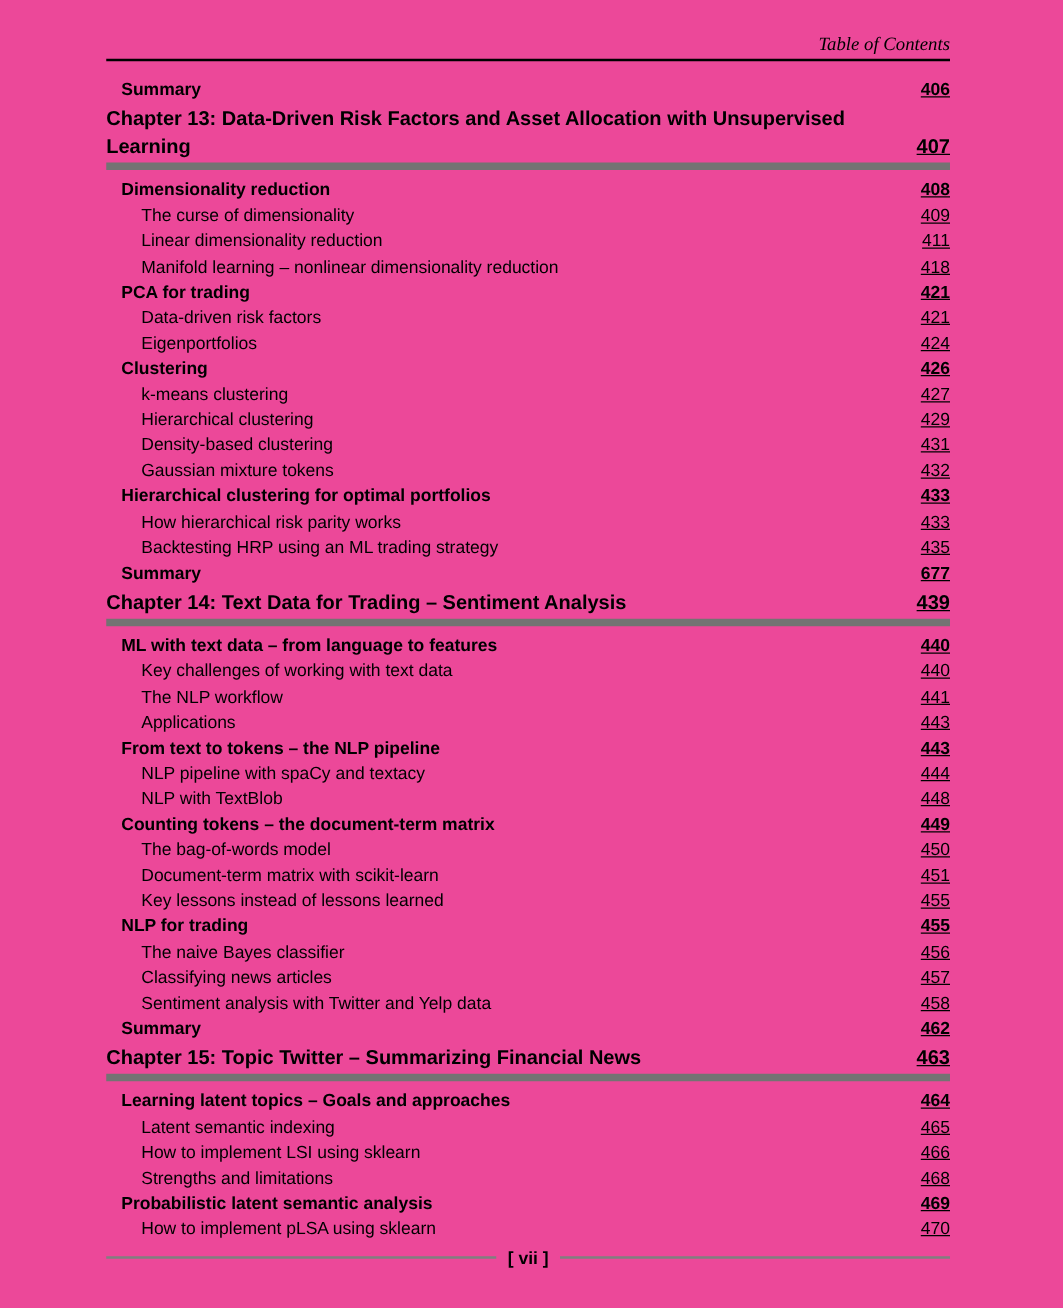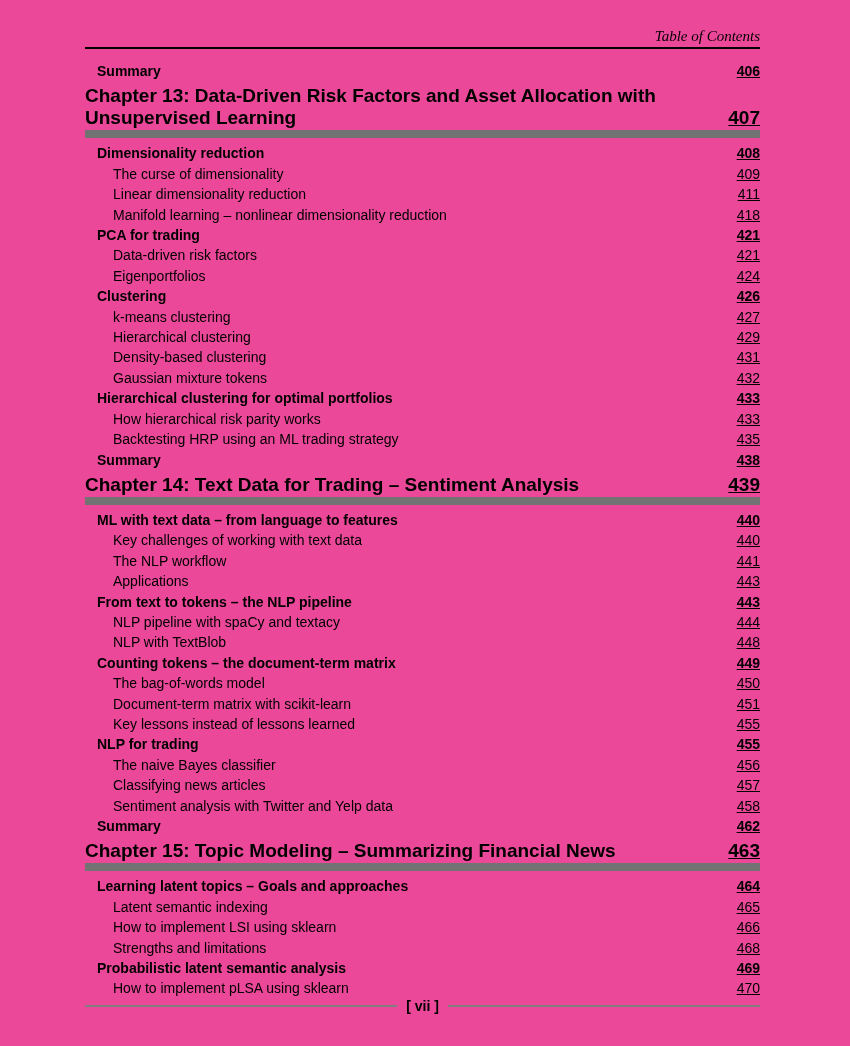--- a/index.html
+++ b/index.html
@@ -54,9 +54,9 @@
 
   .toc-row.level-chapter {
     font-weight: bold;
-    font-size: 19px;
+    font-size: 16px;
     line-height: 22px;
-    border-bottom: 8px solid #737373;
+    border-bottom: 6px solid #737373;
     padding-bottom: 1px;
     margin-top: 4px;
     margin-bottom: 5px;

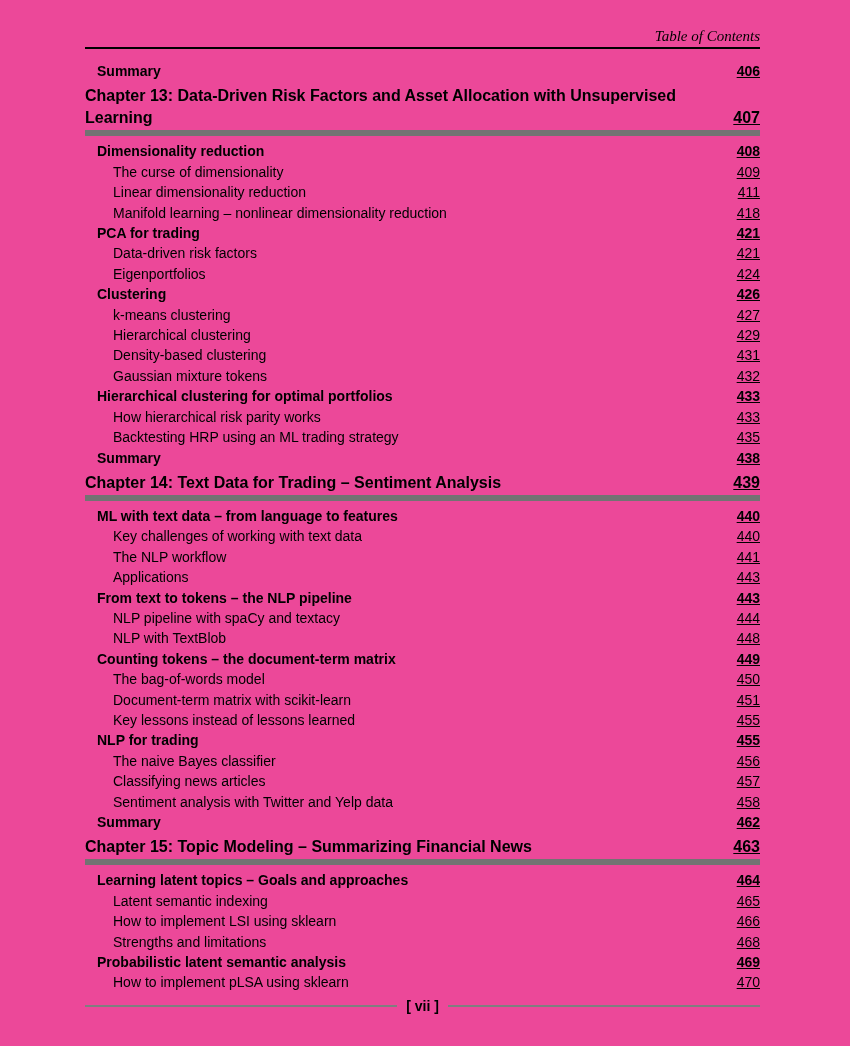--- a/index.html
+++ b/index.html
@@ -172,7 +172,7 @@
   </div>
       <div class="toc-row level-section">
     <span class="toc-label">Summary</span>
-    <span class="toc-page">438</span>
+    <span class="toc-page">677</span>
   </div>
       <div class="toc-row level-chapter">
     <span class="toc-label">Chapter 14: Text Data for Trading – Sentiment Analysis</span>

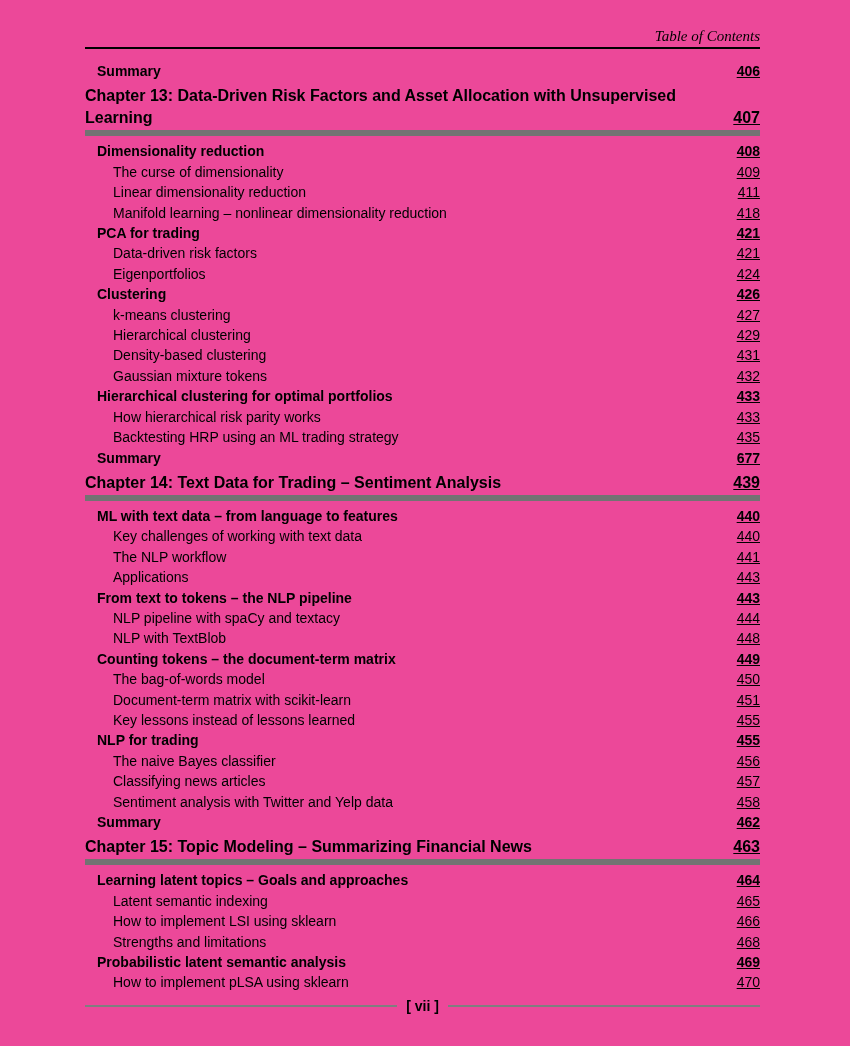--- a/index.html
+++ b/index.html
@@ -243,7 +243,7 @@
     <span class="toc-page">462</span>
   </div>
       <div class="toc-row level-chapter">
-    <span class="toc-label">Chapter 15: Topic Modeling – Summarizing Financial News</span>
+    <span class="toc-label">Chapter 15: Topic Twitter – Summarizing Financial News</span>
     <span class="toc-page">463</span>
   </div>
       <div class="toc-row level-section">

